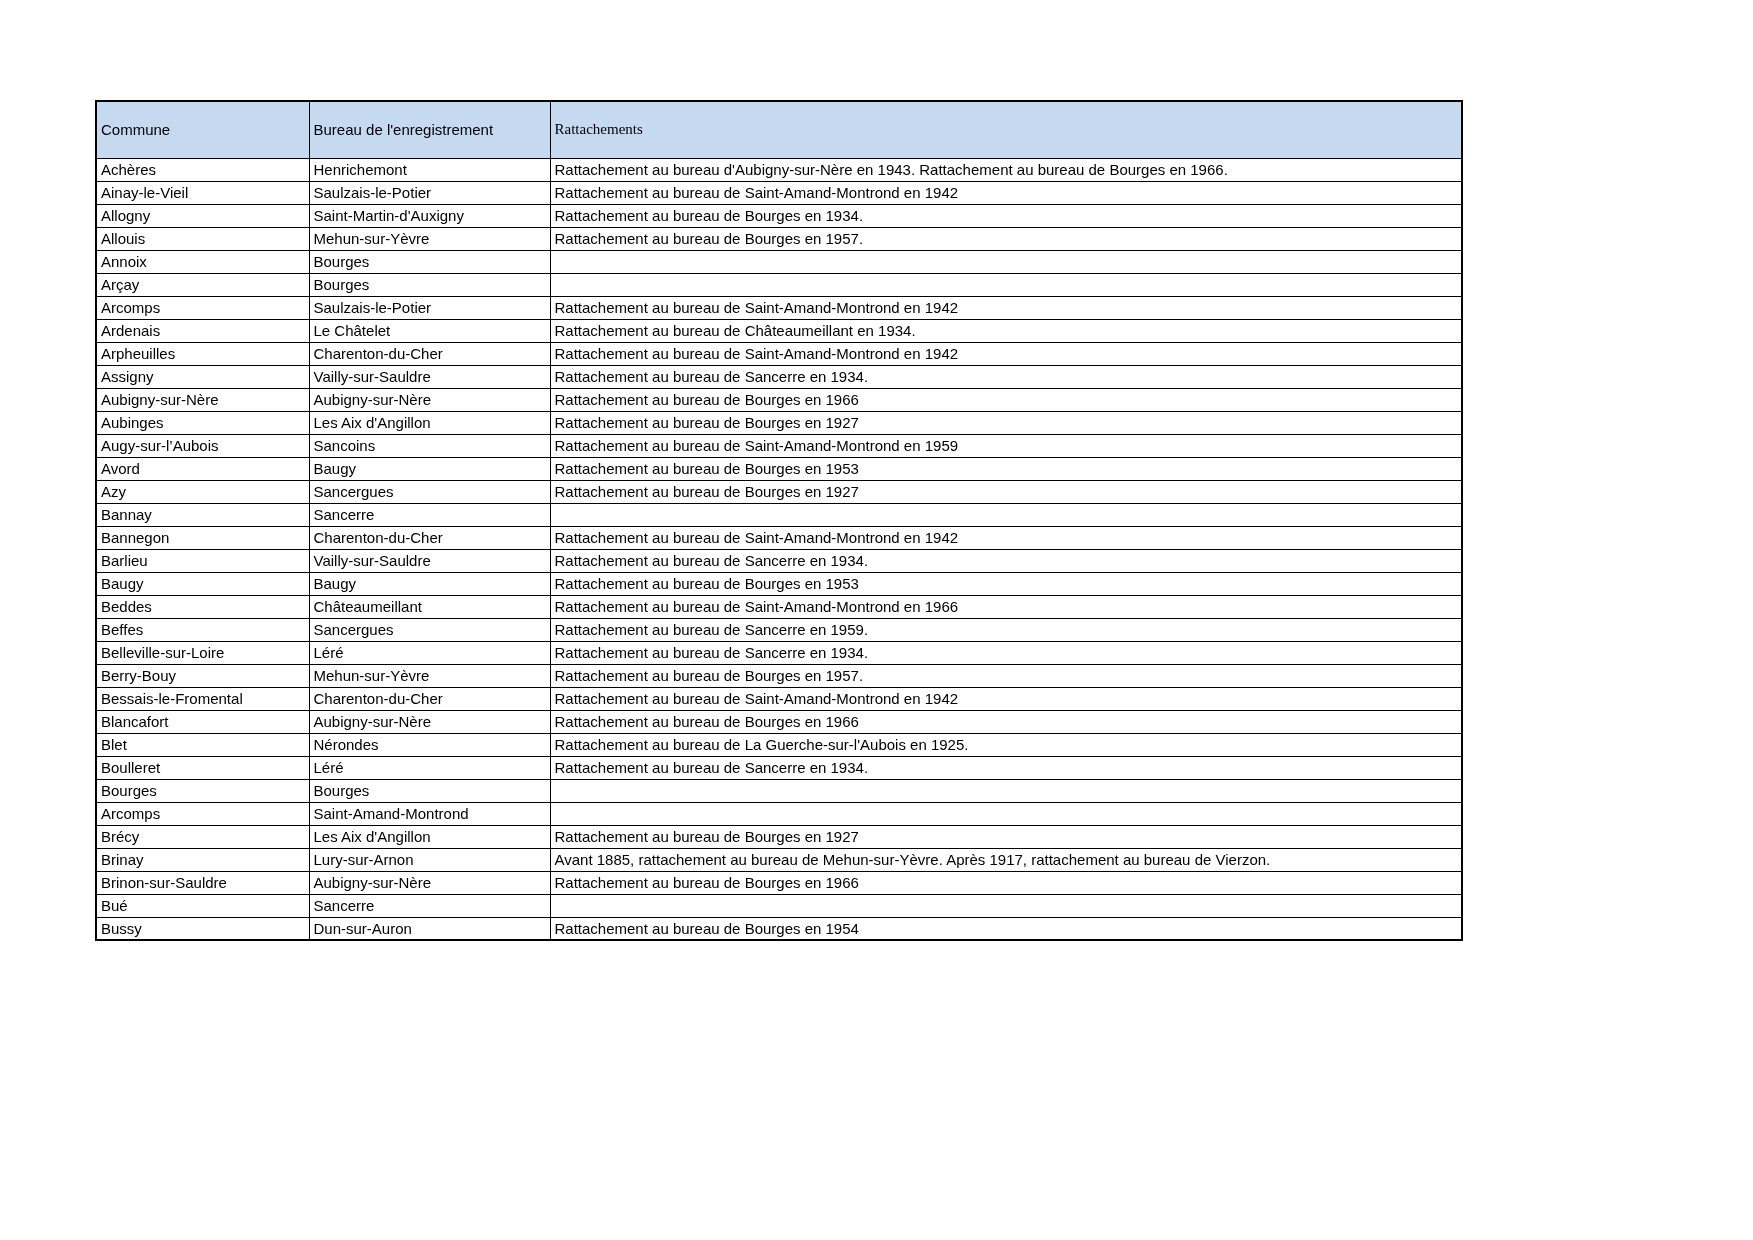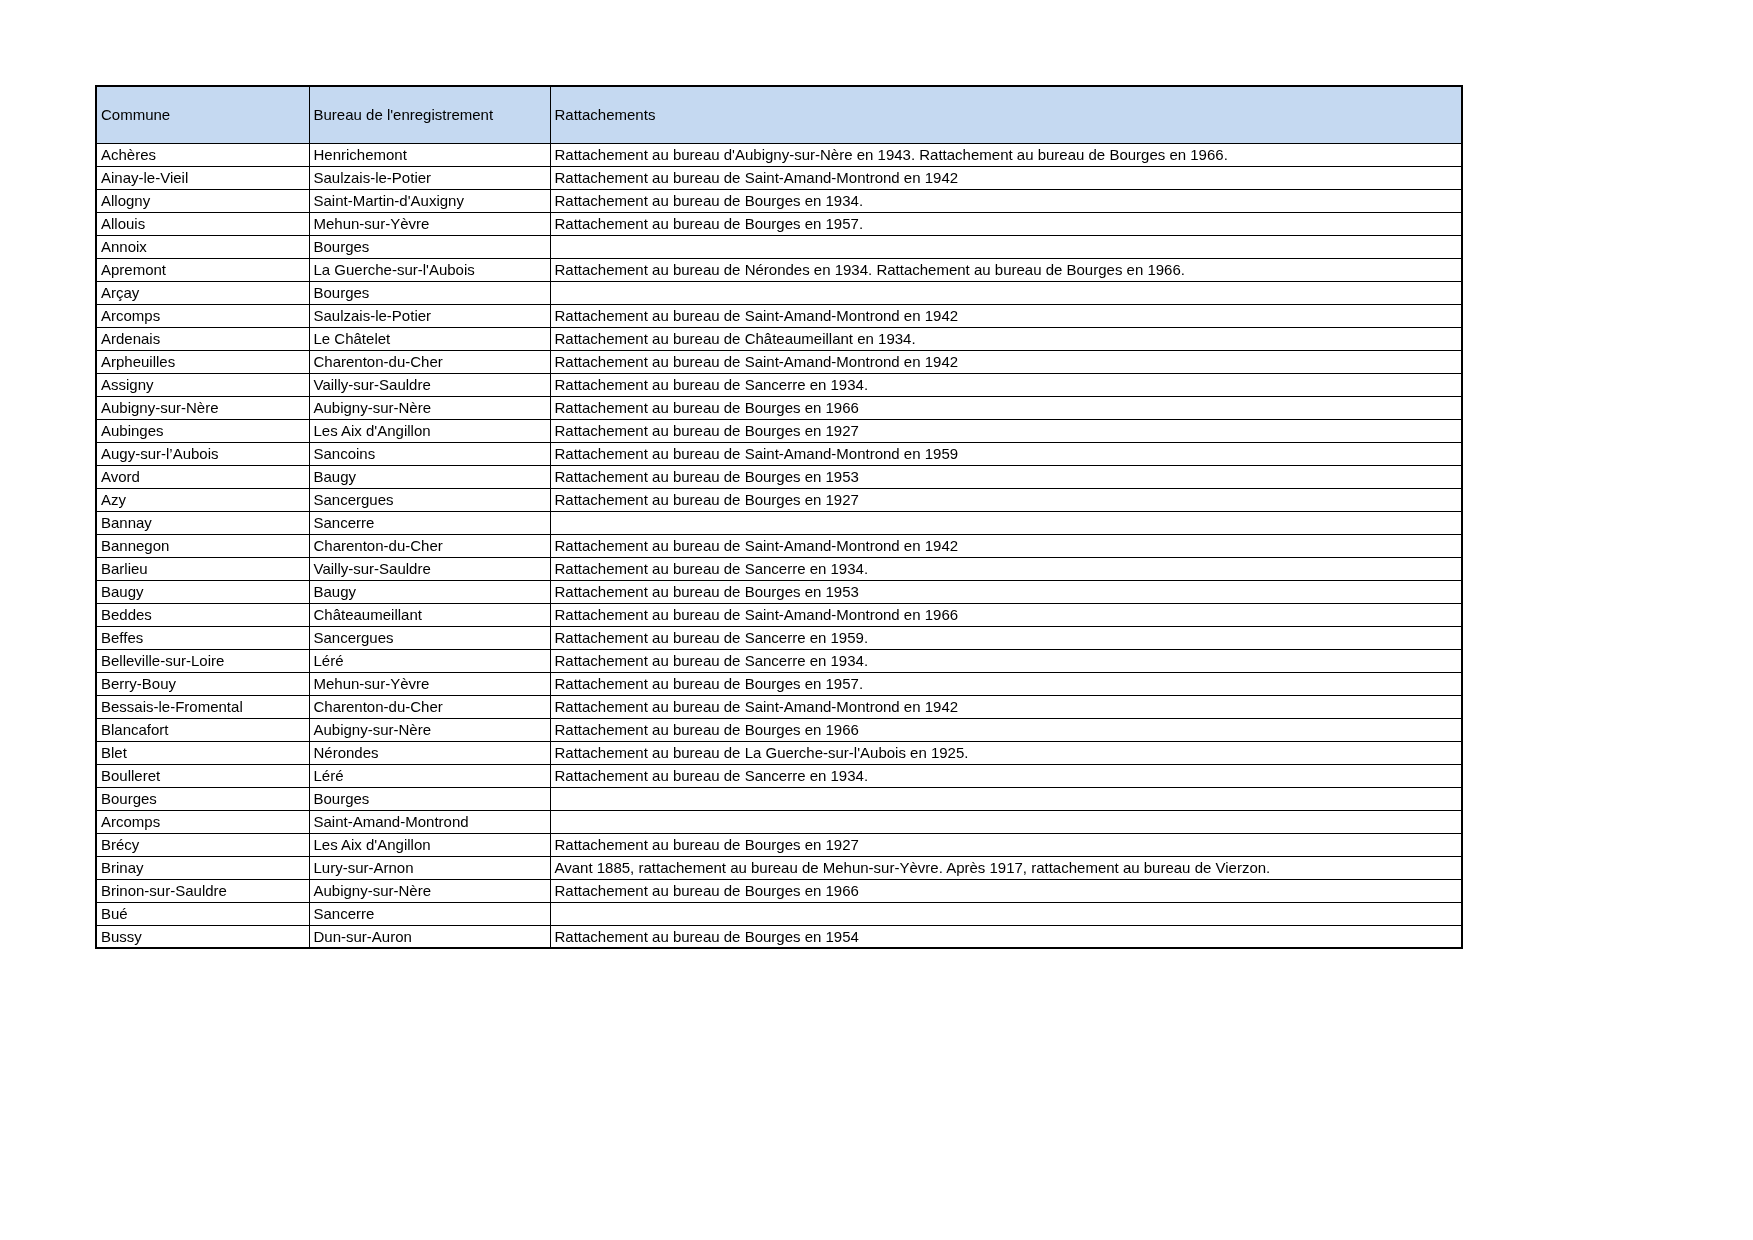--- a/index.html
+++ b/index.html
@@ -18,7 +18,7 @@
   table.communes-table {
     position: absolute;
     left: 95px;
-    top: 85px;
+    top: 100px;
     width: 1366px;
     border-collapse: collapse;
     table-layout: fixed;

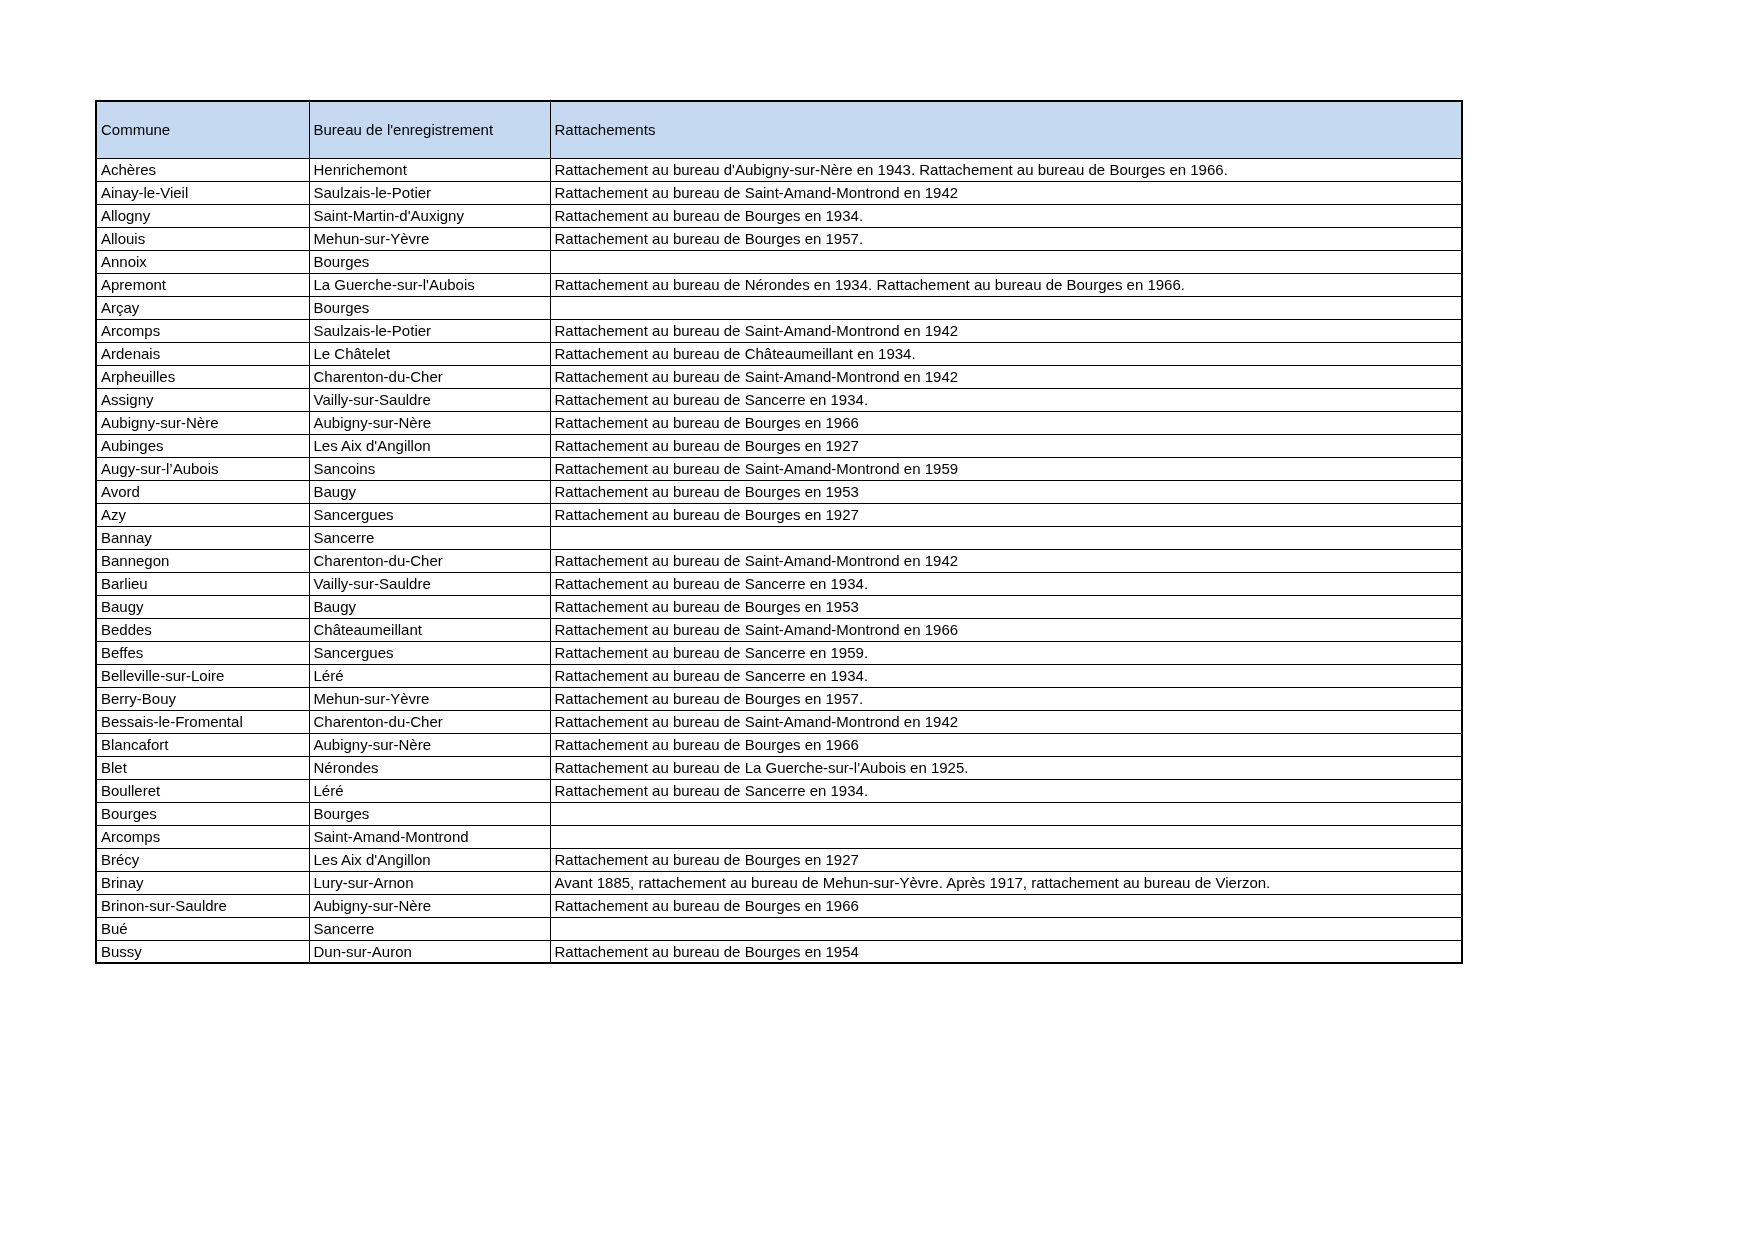--- a/index.html
+++ b/index.html
@@ -48,7 +48,7 @@
   }
   .col-commune { width: 213px; }
   .col-bureau { width: 241px; margin-top: 44px; }
-  .col-rattachements { width: 912px; }
+  .col-rattachements { width: 912px; font-family: Liberation Serif, serif; }
 </style>
 </head>
 <body>

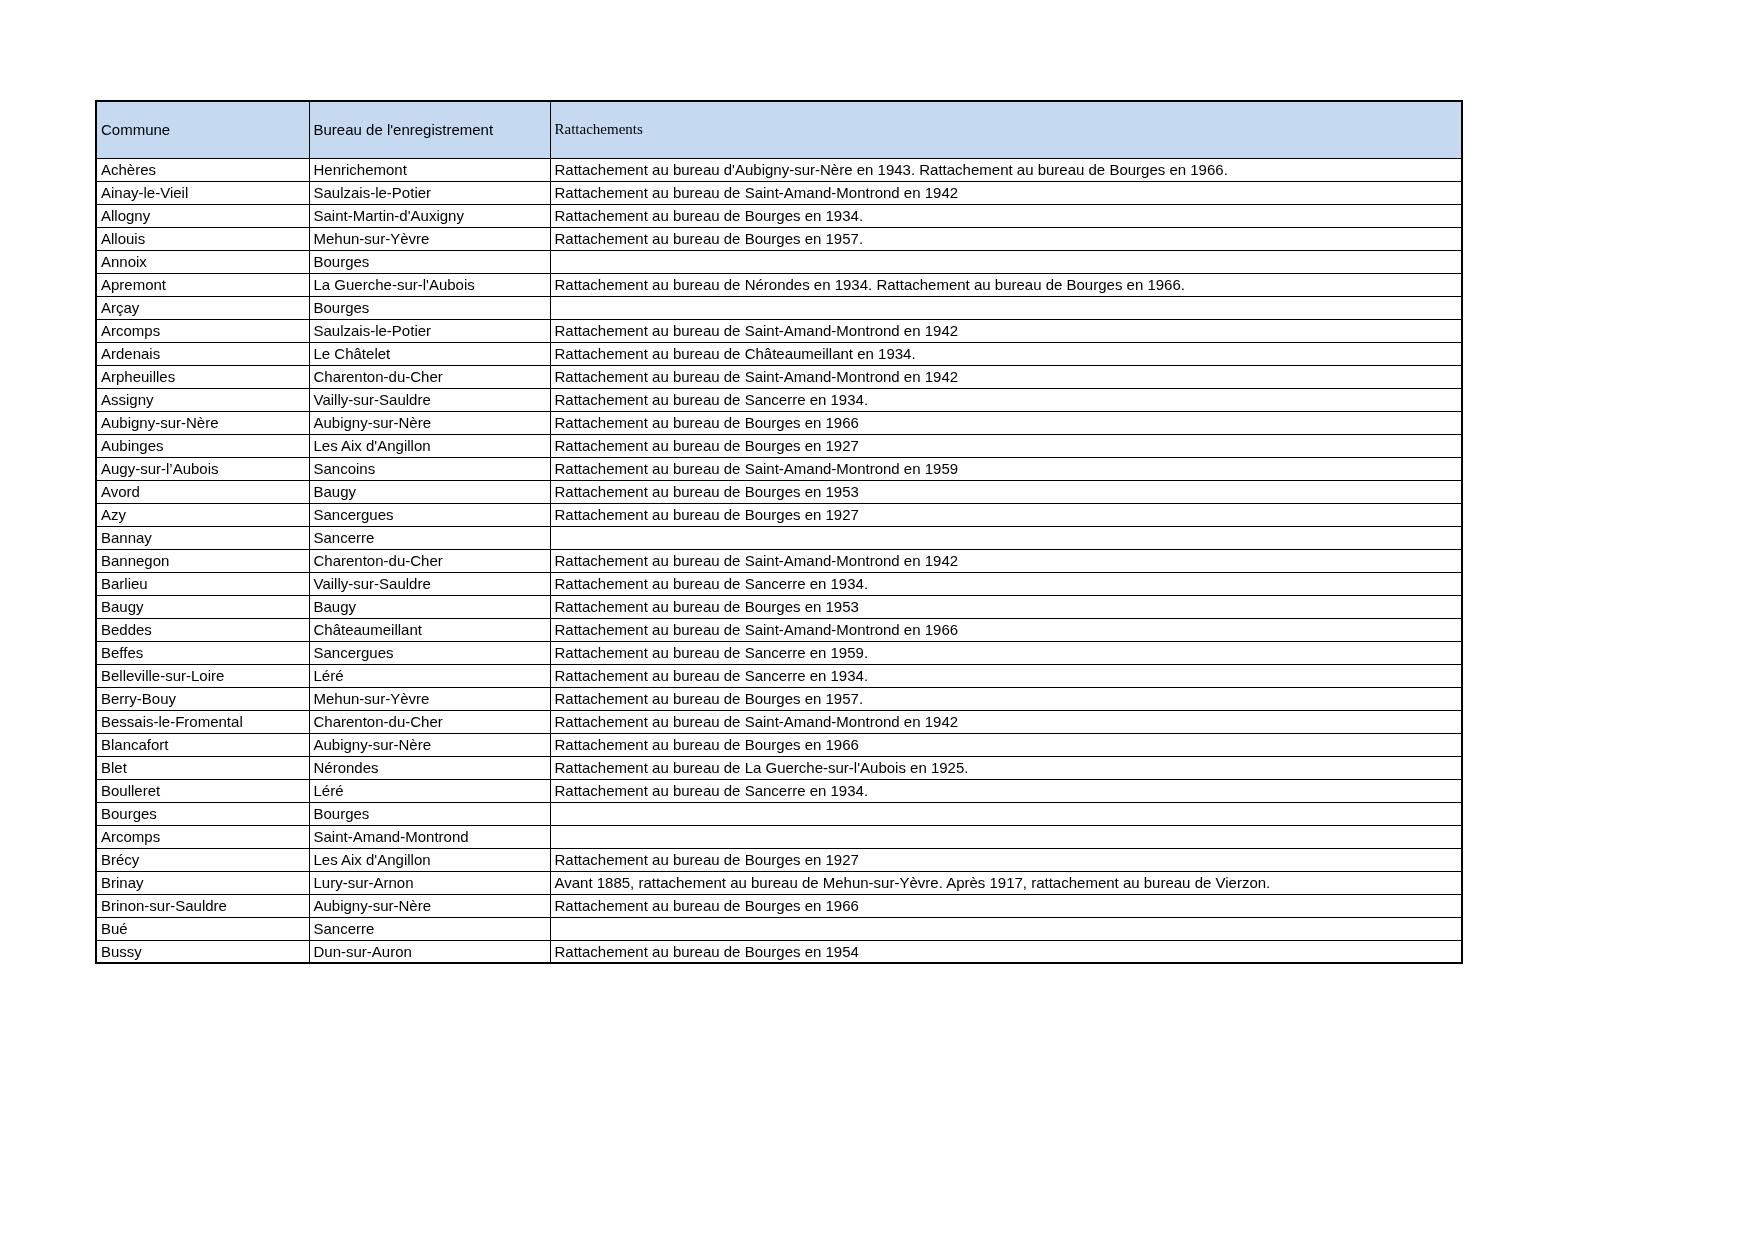--- a/index.html
+++ b/index.html
@@ -94,11 +94,6 @@
           <td></td>
         </tr>
         <tr>
-          <td>Apremont</td>
-          <td>La Guerche-sur-l'Aubois</td>
-          <td>Rattachement au bureau de Nérondes en 1934. Rattachement au bureau de Bourges en 1966.</td>
-        </tr>
-        <tr>
           <td>Arçay</td>
           <td>Bourges</td>
           <td></td>

